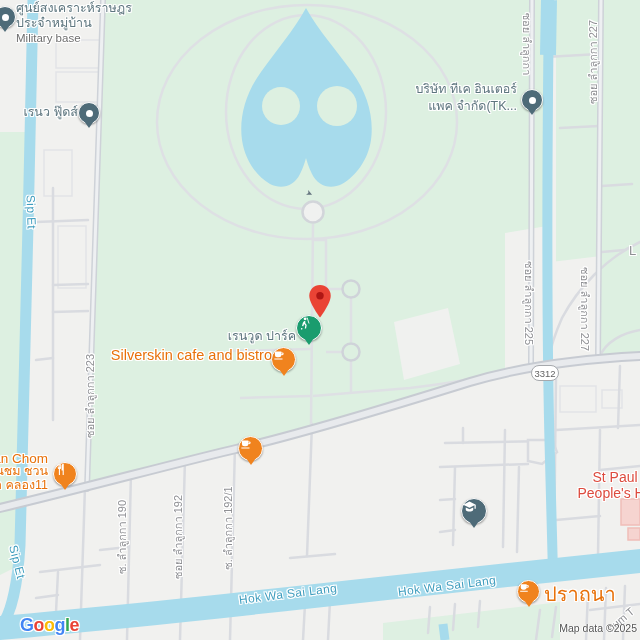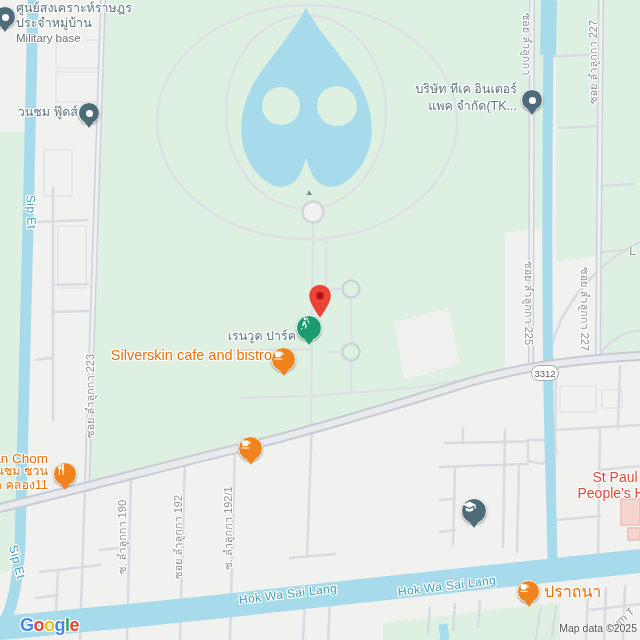--- a/index.html
+++ b/index.html
@@ -169,7 +169,7 @@
 </div>
 <div class="poi-pin pin-slate pin-dot" style="left:-6px;top:6px;width:22px;height:22px;"></div>
 
-<div class="map-label lbl-gray" style="left:2px;top:105px;width:76px;text-align:right;">วนชม ฟู๊ดส์</div>
+<div class="map-label lbl-gray" style="left:2px;top:105px;width:76px;text-align:right;">เรนว ฟู๊ดส์</div>
 <div class="poi-pin pin-slate pin-dot" style="left:78px;top:102px;width:22px;height:22px;"></div>
 
 <div class="map-label lbl-gray" style="left:397px;top:81px;width:120px;text-align:right;line-height:17px;">

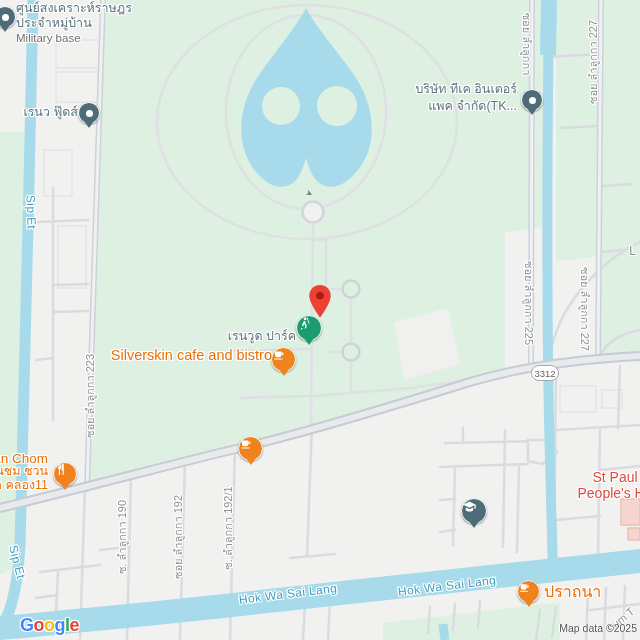--- a/index.html
+++ b/index.html
@@ -227,7 +227,7 @@
   <div>People's Ho</div>
 </div>
 
-<div class="map-label lbl-orange" style="left:544px;top:583px;font-size:16px;">ปราถนา</div>
+<div class="map-label lbl-orange" style="left:544px;top:583px;font-size:20px;">ปราถนา</div>
 <div class="poi-pin pin-orange" style="left:517px;top:580px;width:23px;height:23px;">
   <svg width="13" height="13" viewBox="0 0 24 24">
     <path fill="#fff" d="M5 6h11v6a4 4 0 0 1-4 4H9a4 4 0 0 1-4-4V6zm11 1.5h1.5a2.5 2.5 0 0 1 0 5H16v-2h1.2a.8.8 0 0 0 0-1.6H16V7.5zM4 18h14v1.8H4z"></path>

